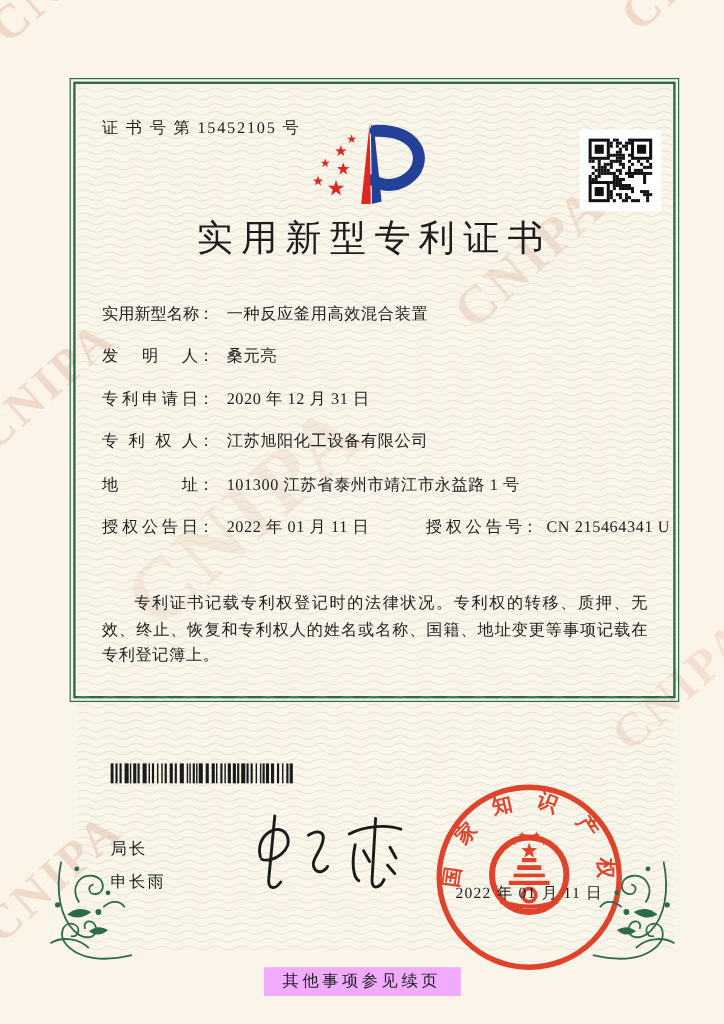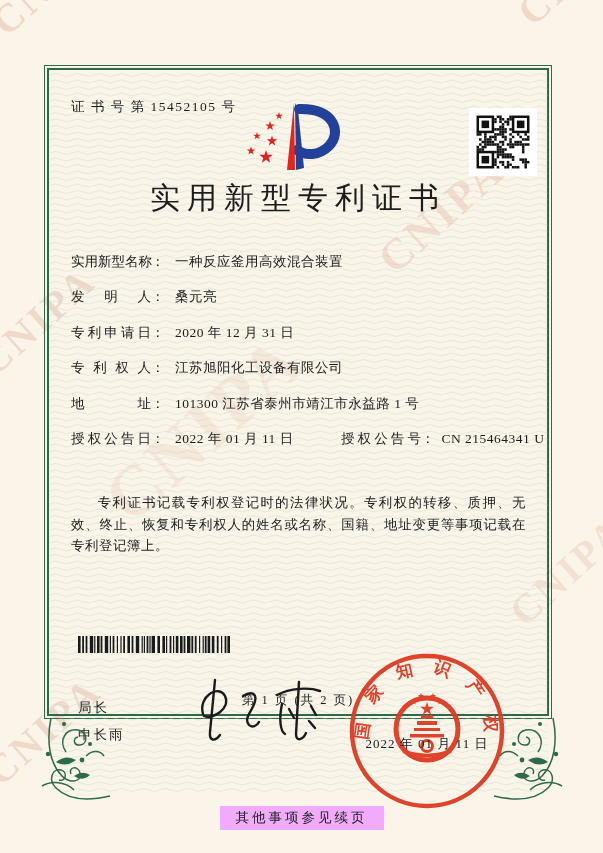--- a/index.html
+++ b/index.html
@@ -23,7 +23,7 @@
   }
   
   .frame-outer{
-    position:absolute;left:44px;top:65px;width:508px;height:654px;
+    position:absolute;left:58px;top:65px;width:508px;height:520px;
     border:1px solid var(--frame-green);z-index:1;
   }
   .frame-inner{

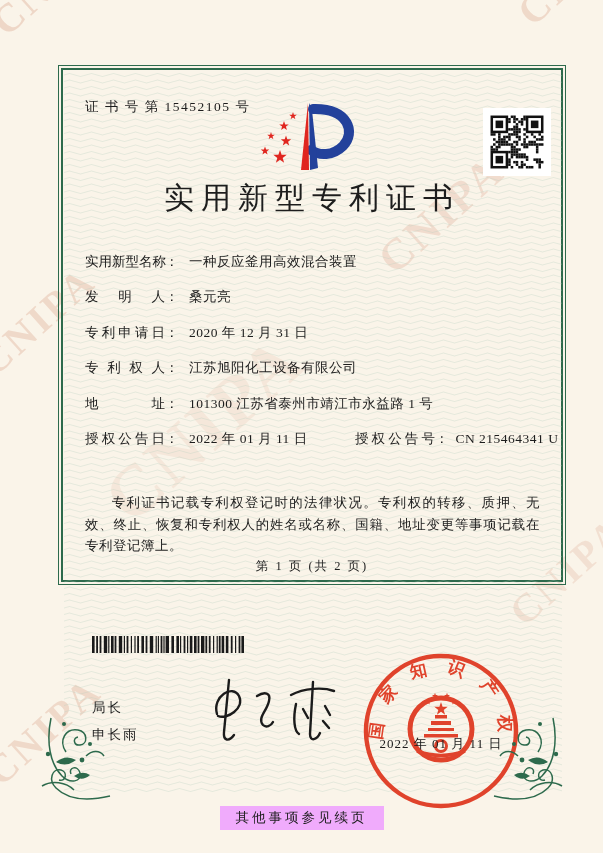--- a/index.html
+++ b/index.html
@@ -400,7 +400,6 @@
     <div class="seal-date">2022 年 01 月 11 日</div>
   </div>
 
-  <div class="page-info">第 1 页 (共 2 页)</div>
 </div>
 
 <svg class="corner-ornament bl" viewBox="0 0 86 90">

